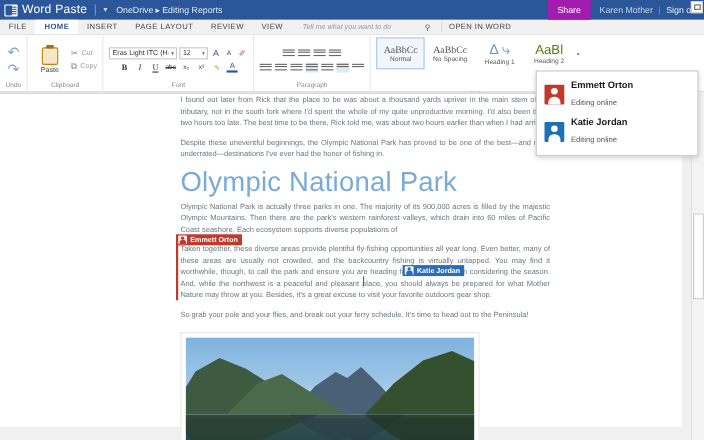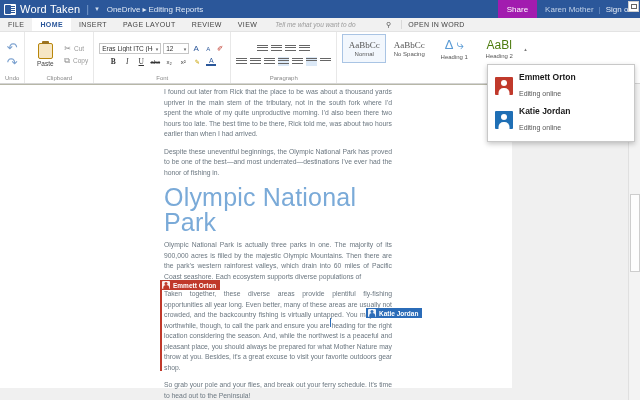--- a/index.html
+++ b/index.html
@@ -288,7 +288,7 @@
 
 <div class="titlebar">
   <div class="wordlogo"></div>
-  <span class="app-name">Word Taken</span>
+  <span class="app-name">Word Paste</span>
   <span class="tb-sep">|</span>
   <span class="tb-caret">▾</span>
   <span class="breadcrumb">

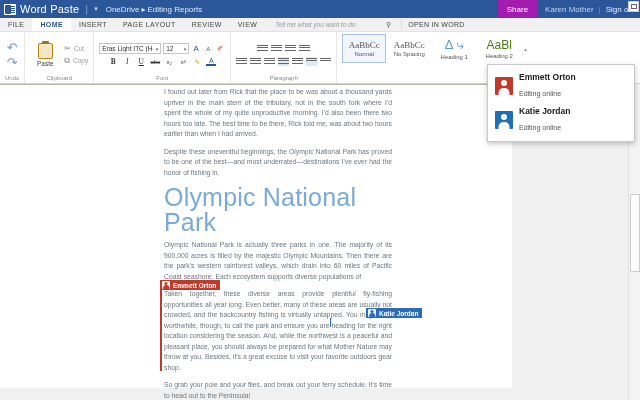--- a/index.html
+++ b/index.html
@@ -177,7 +177,7 @@
     background: #f0f0f0; overflow: hidden;
   }
   .page {
-    position: absolute; left: 0; top: 0; width: 512px; bottom: 12px;
+    position: absolute; left: 0; top: 0; width: 620px; bottom: 12px;
     background: #fff;
   }
   .doc-body { padding-left: 164px; padding-right: 120px; padding-top: 3px; }

